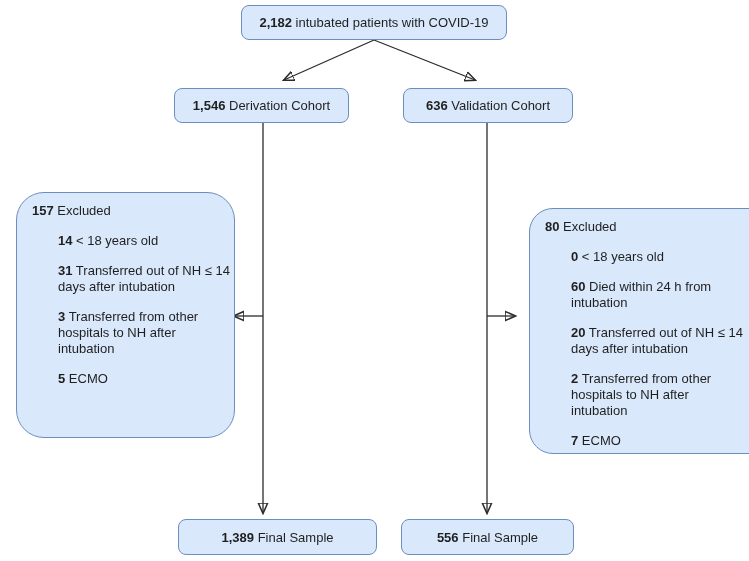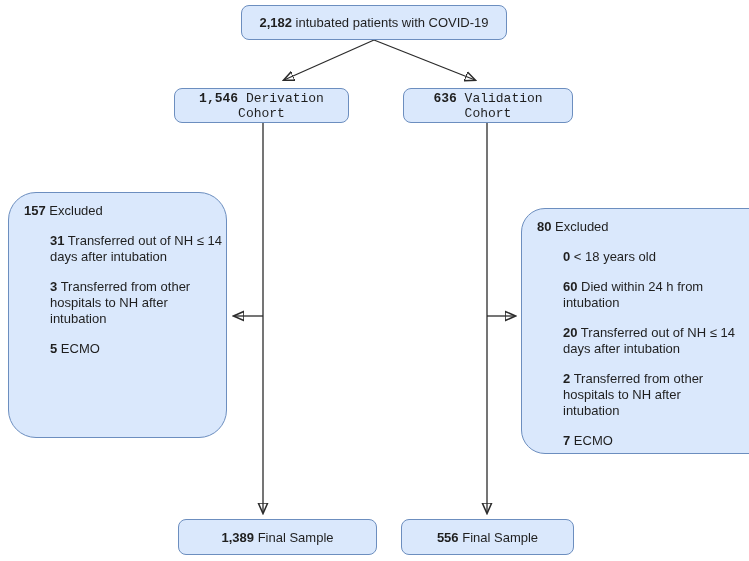--- a/index.html
+++ b/index.html
@@ -79,7 +79,7 @@
     <span><b>2,182</b>&nbsp;<span>intubated patients with COVID-19</span></span>
   </div>
 
-  <div class="box node" style="left:174px; top:88px; width:175px; height:35px;font-family:Liberation Mono, monospace;">
+  <div class="box node" style="left:174px; top:88px; width:175px; height:35px;">
     <span><b>1,546</b>&nbsp;<span>Derivation Cohort</span></span>
   </div>
 

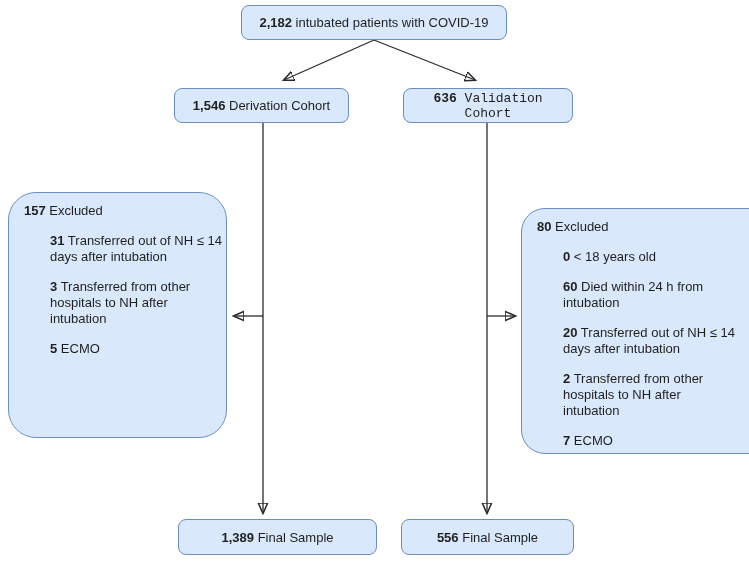--- a/index.html
+++ b/index.html
@@ -83,7 +83,7 @@
     <span><b>1,546</b>&nbsp;<span>Derivation Cohort</span></span>
   </div>
 
-  <div class="box node" style="left:403px; top:88px; width:170px; height:35px;font-family:Liberation Mono, monospace;">
+  <div class="box node" style="left:403px; top:88px; width:170px; height:35px;">
     <span><b>636</b>&nbsp;<span>Validation Cohort</span></span>
   </div>
 

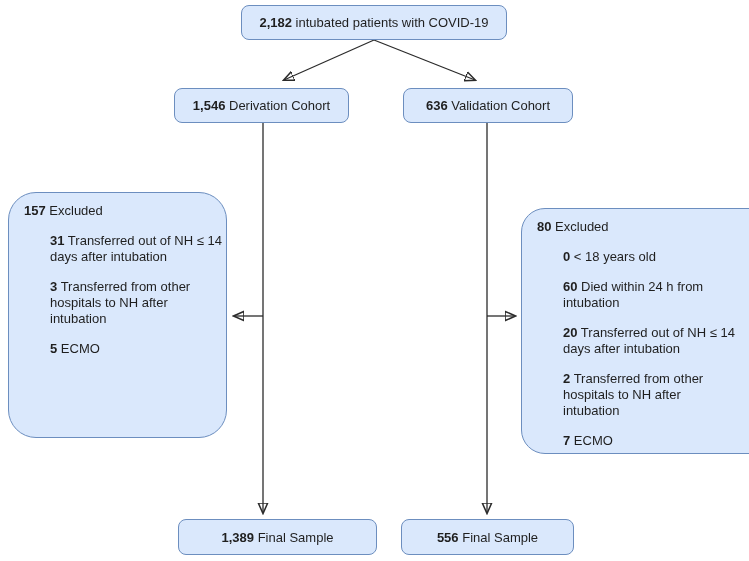--- a/index.html
+++ b/index.html
@@ -35,6 +35,7 @@
     border-radius: 28px 28px 28px 28px;
     padding: 10px 12px 0 15px;
     line-height: 16px;
+    margin-left: 8px;
   }
   .bigbox .hdr {
     margin: 0 0 0 0;

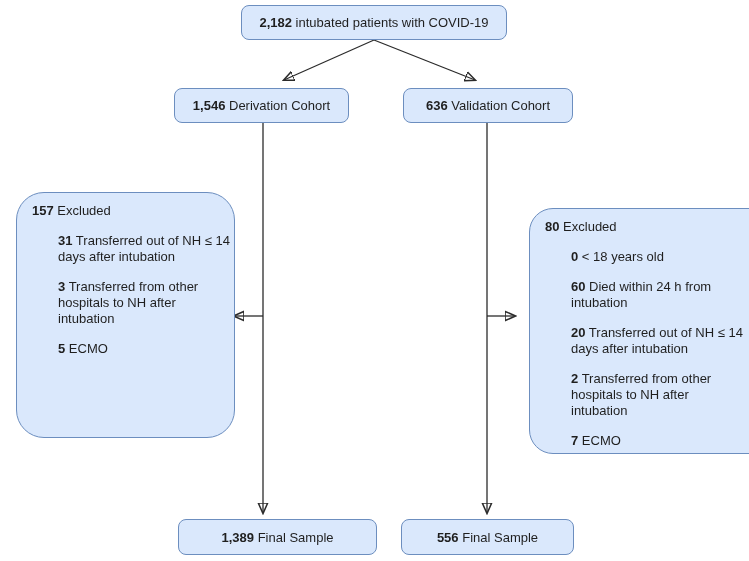--- a/index.html
+++ b/index.html
@@ -90,6 +90,7 @@
 
   <div class="box bigbox" style="left:8px; top:192px; width:219px; height:246px;">
     <div class="hdr"><b>157</b> <span>Excluded</span></div>
+    <div class="item"><b>14</b> <span>&lt; 18 years old</span></div>
     <div class="item"><b>31</b> <span>Transferred out of NH ≤ 14 days after intubation</span></div>
     <div class="item"><b>3</b> <span>Transferred from other hospitals to NH after intubation</span></div>
     <div class="item"><b>5</b> <span>ECMO</span></div>

